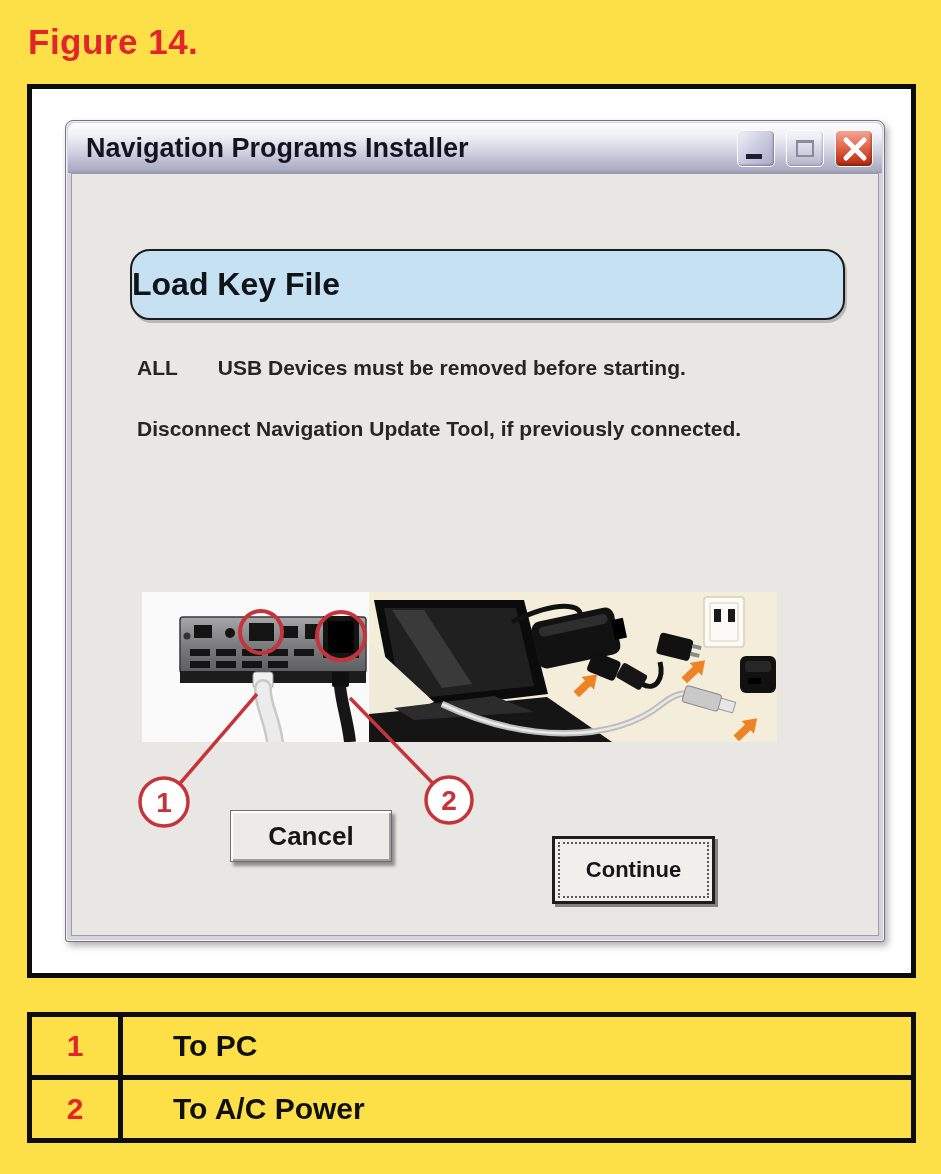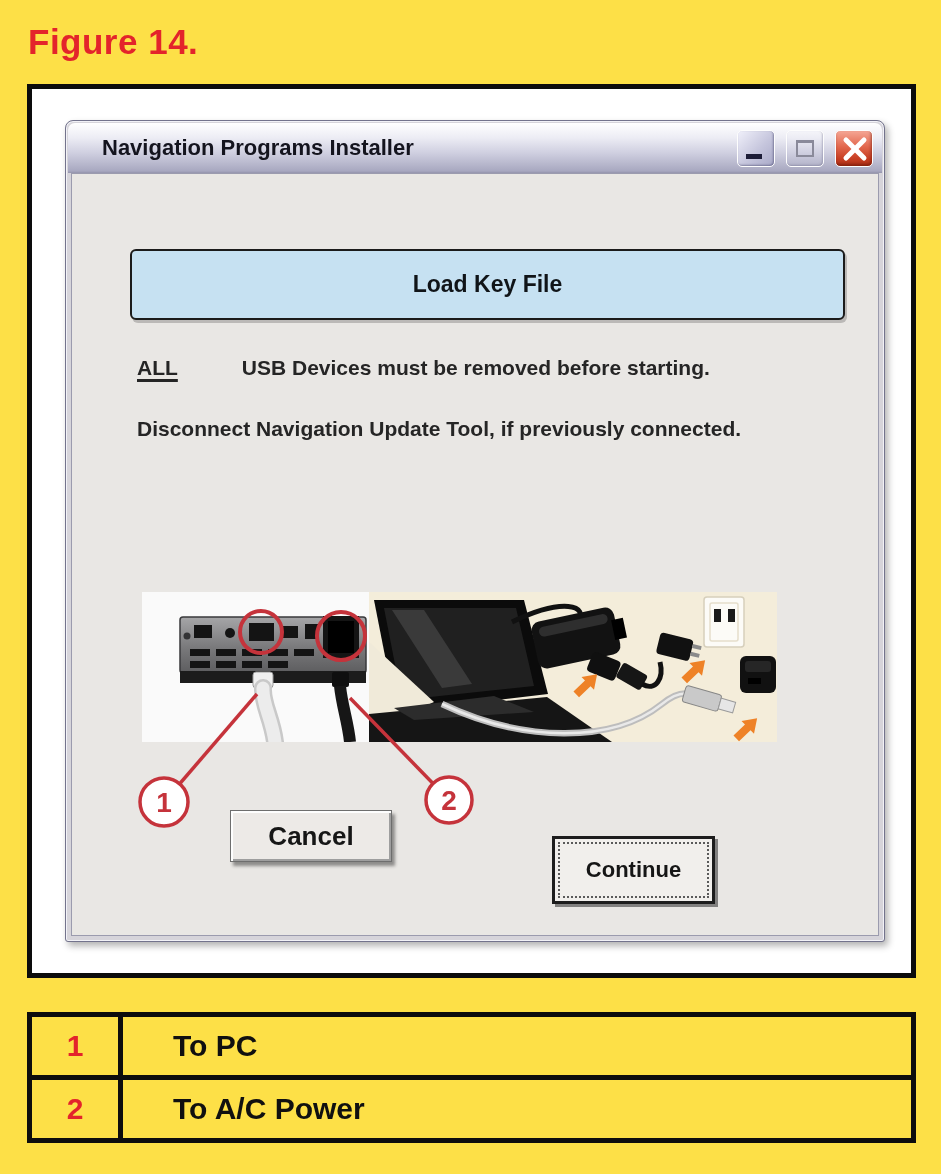--- a/index.html
+++ b/index.html
@@ -32,7 +32,7 @@
     display:flex; align-items:center;
   }
   .titlebar-text {
-    font-size:22px; font-weight:bold; color:#14141e; padding-left:34px;
+    font-size:27px; font-weight:bold; color:#14141e; padding-left:18px;
     white-space:nowrap;
   }
   .winbtns { position:absolute; right:9px; top:7px; display:flex; gap:11px; }

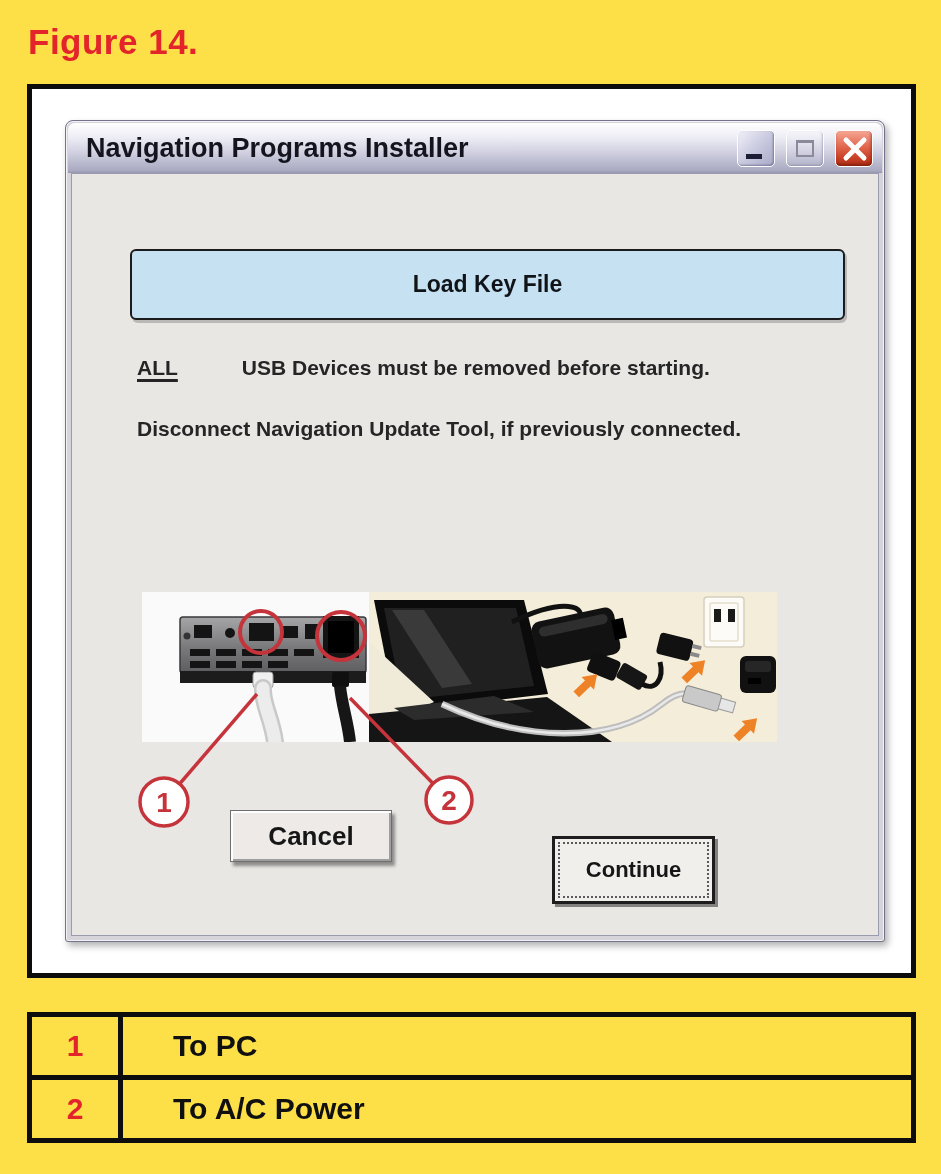--- a/index.html
+++ b/index.html
@@ -57,10 +57,10 @@
   .banner {
     position:absolute; left:58px; top:75px; width:715px; height:71px;
     background:#c6e1f2;
-    border:2px solid #1b1b1b; border-radius:6px;
+    border:2px solid #1b1b1b; border-radius:20px;
     box-shadow: 2px 3px 0 rgba(70,70,70,0.28);
-    display:flex; align-items:center; justify-content:center;
-    font-size:23px; font-weight:bold; color:#101418;
+    display:flex; align-items:center; 
+    font-size:32px; font-weight:bold; color:#101418;
   }
 
   .instruction { position:absolute; left:65px; font-size:21px; font-weight:bold; color:#252525; white-space:nowrap; }

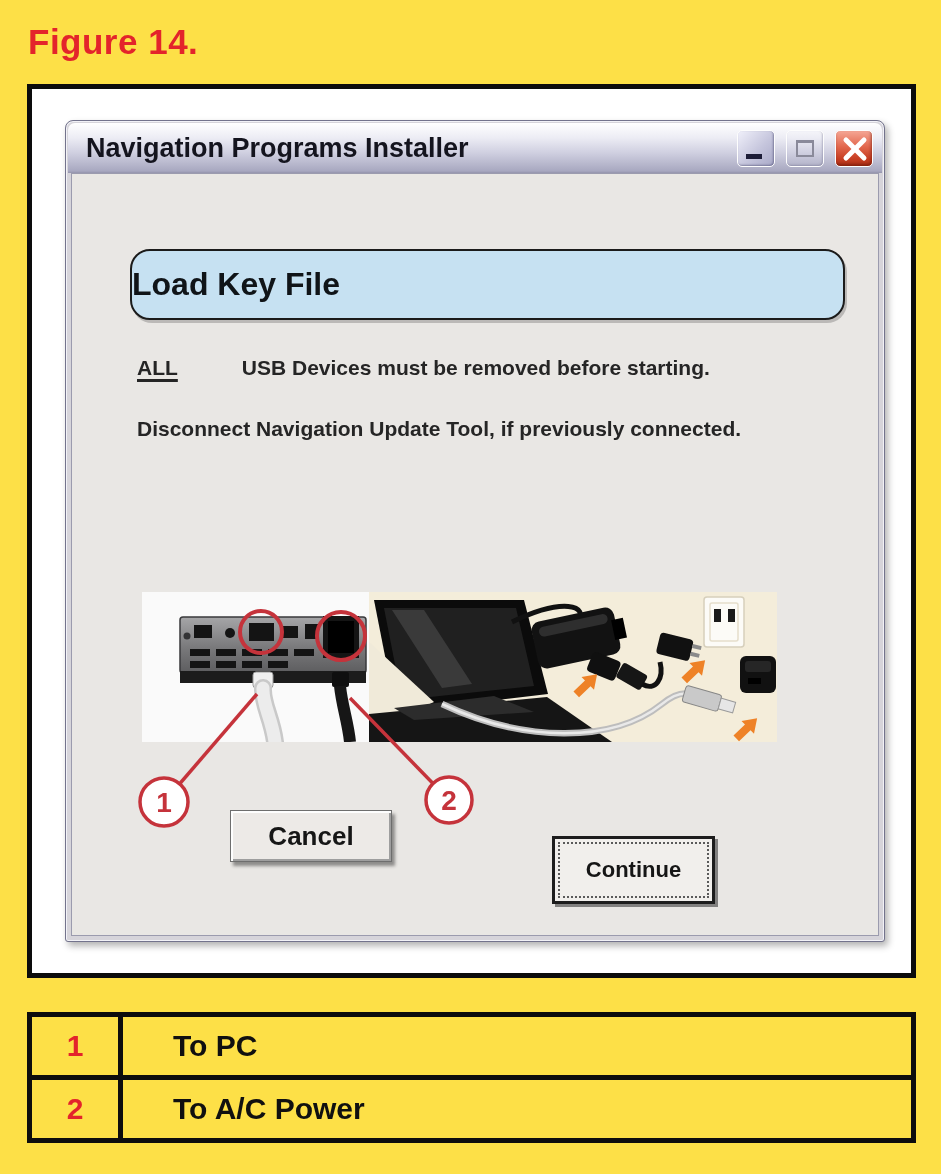--- a/index.html
+++ b/index.html
@@ -67,7 +67,7 @@
   .instr-1 { top:182px; }
   .instr-2 { top:243px; }
   .instr-3 { top:296px; }
-  .emph { text-decoration:underline; text-decoration-thickness:2.5px; text-underline-offset:4px; margin-right:64px; }
+  .emph { text-decoration-thickness:2.5px; text-underline-offset:4px; margin-right:40px; }
 
   .photo {
     position:absolute; left:70px; top:418px; width:635px; height:150px;

